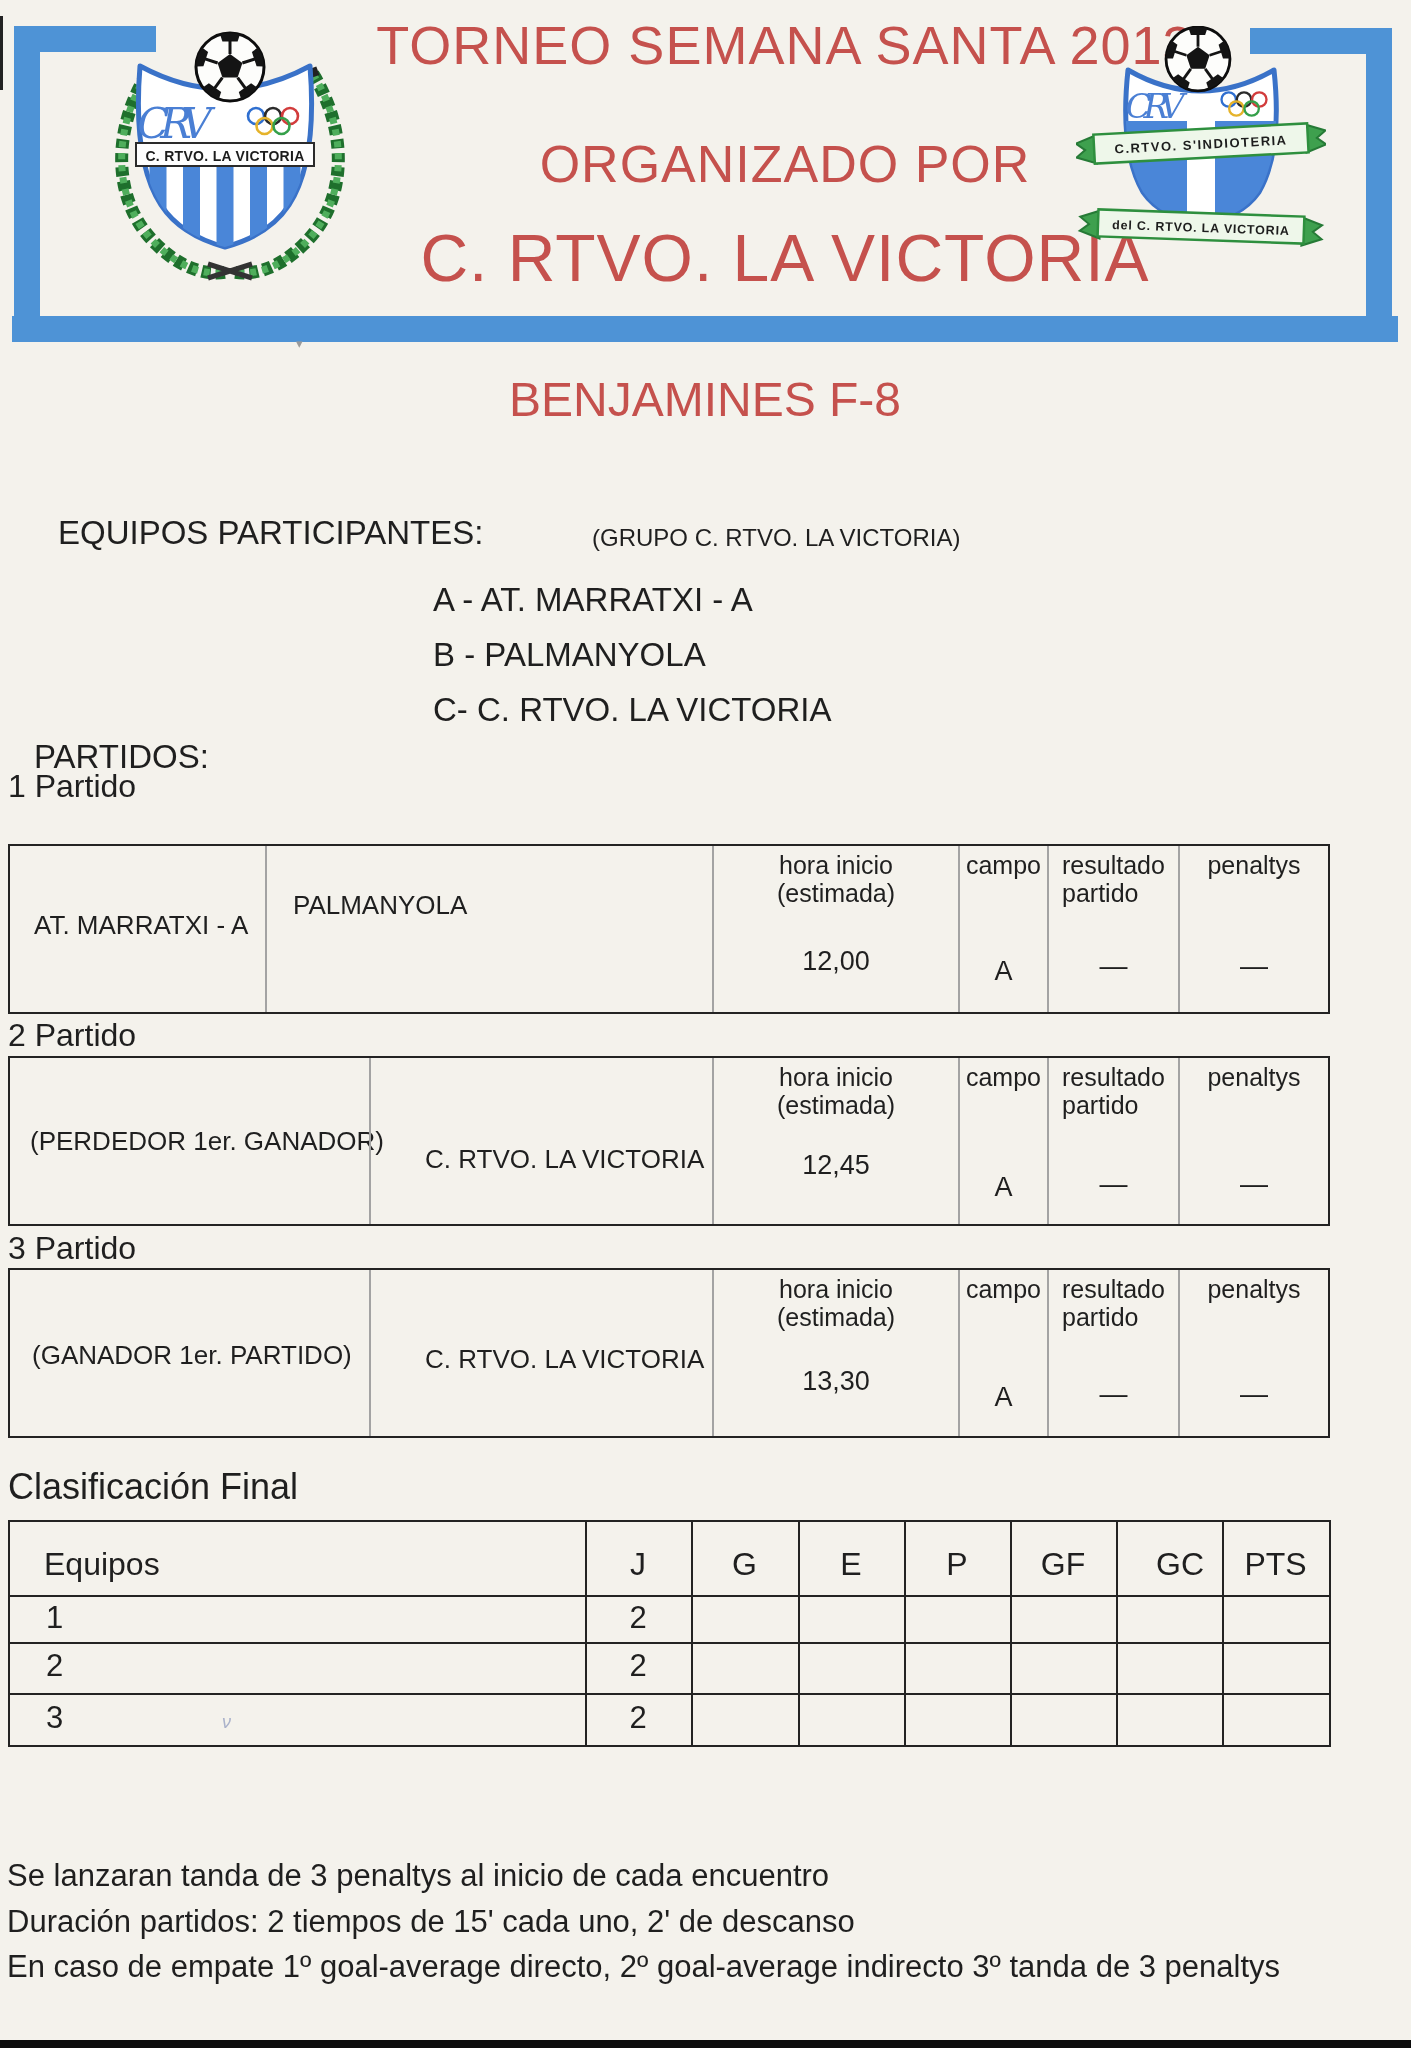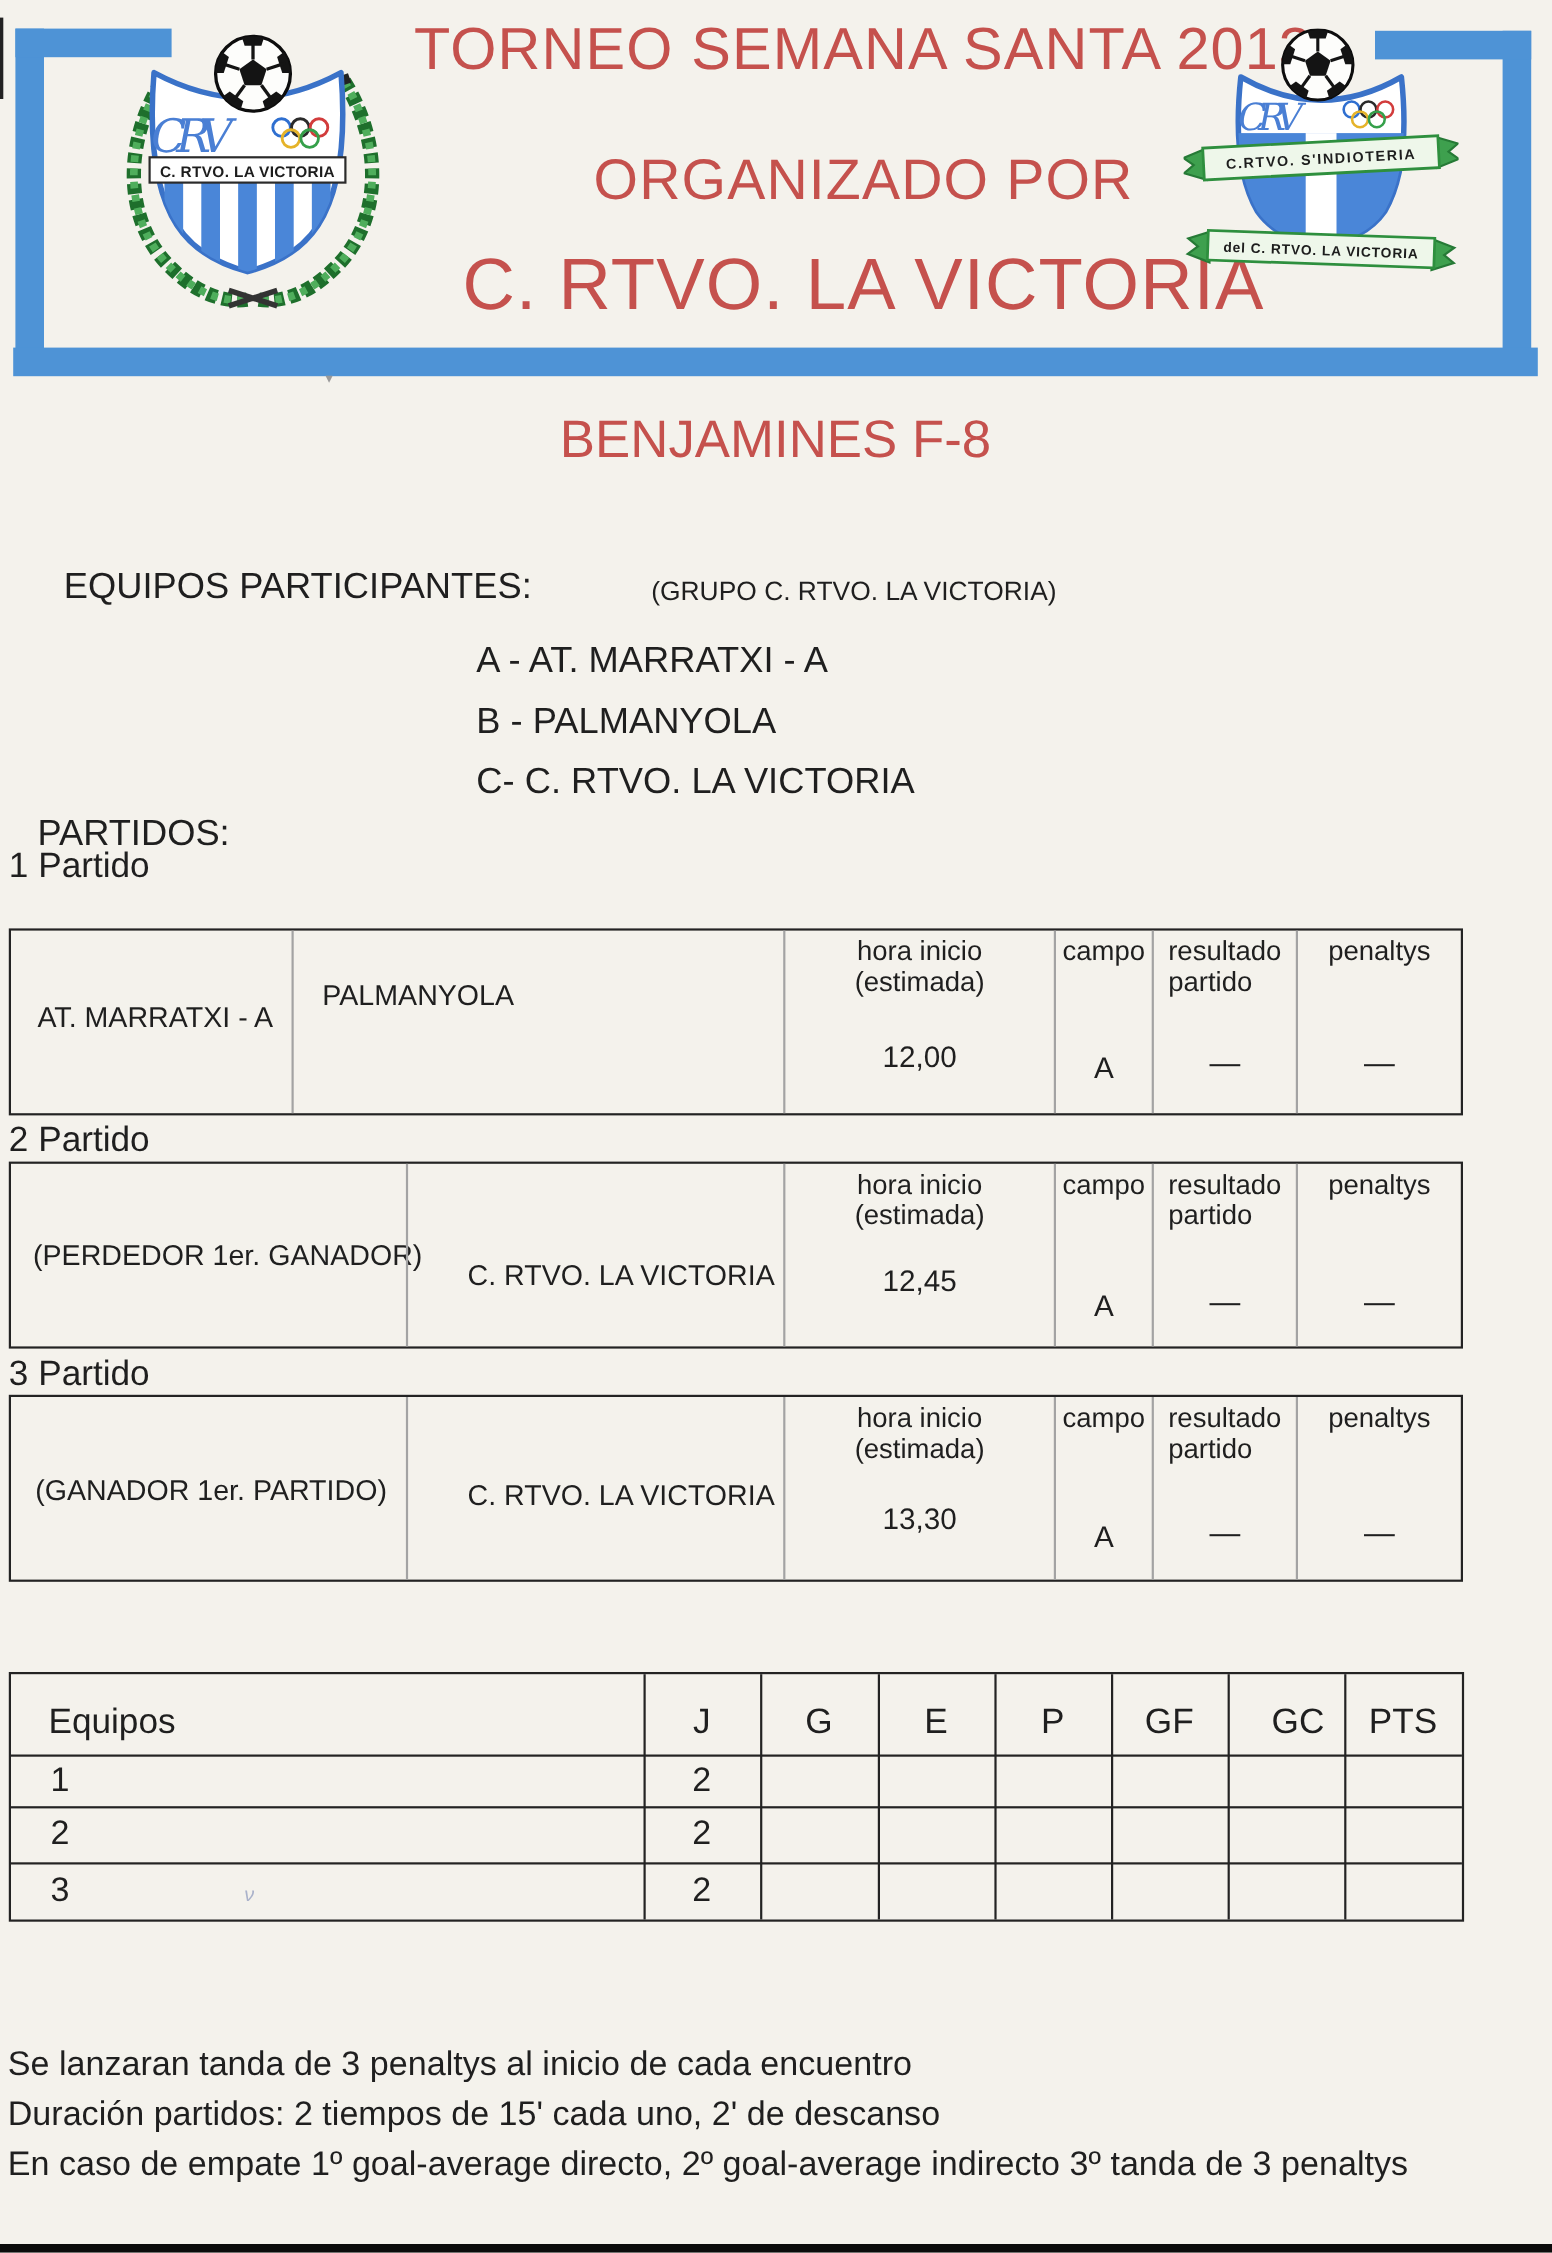--- a/index.html
+++ b/index.html
@@ -246,6 +246,7 @@
     </div>
   </div>
 
+  <div class="abs t-clasif">Clasificación Final</div>
 
   <div id="classtable">
     <div class="ccol" style="left:575px;width:106px;"></div>

